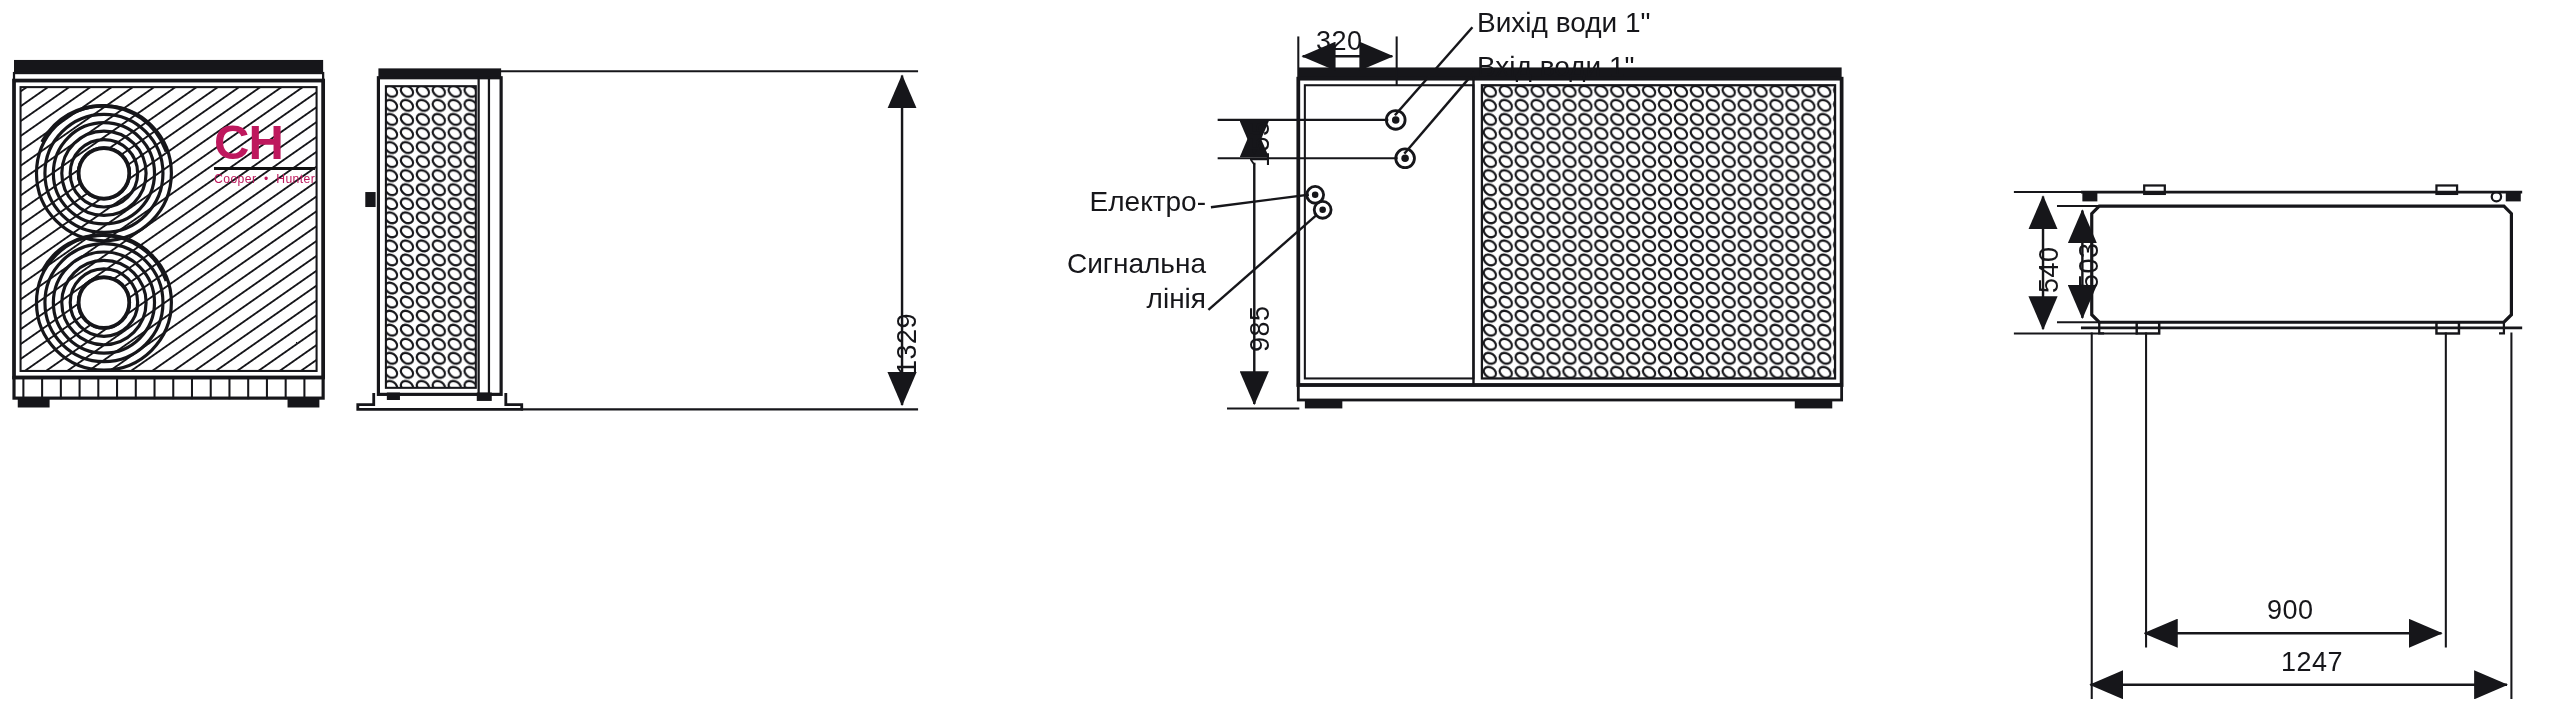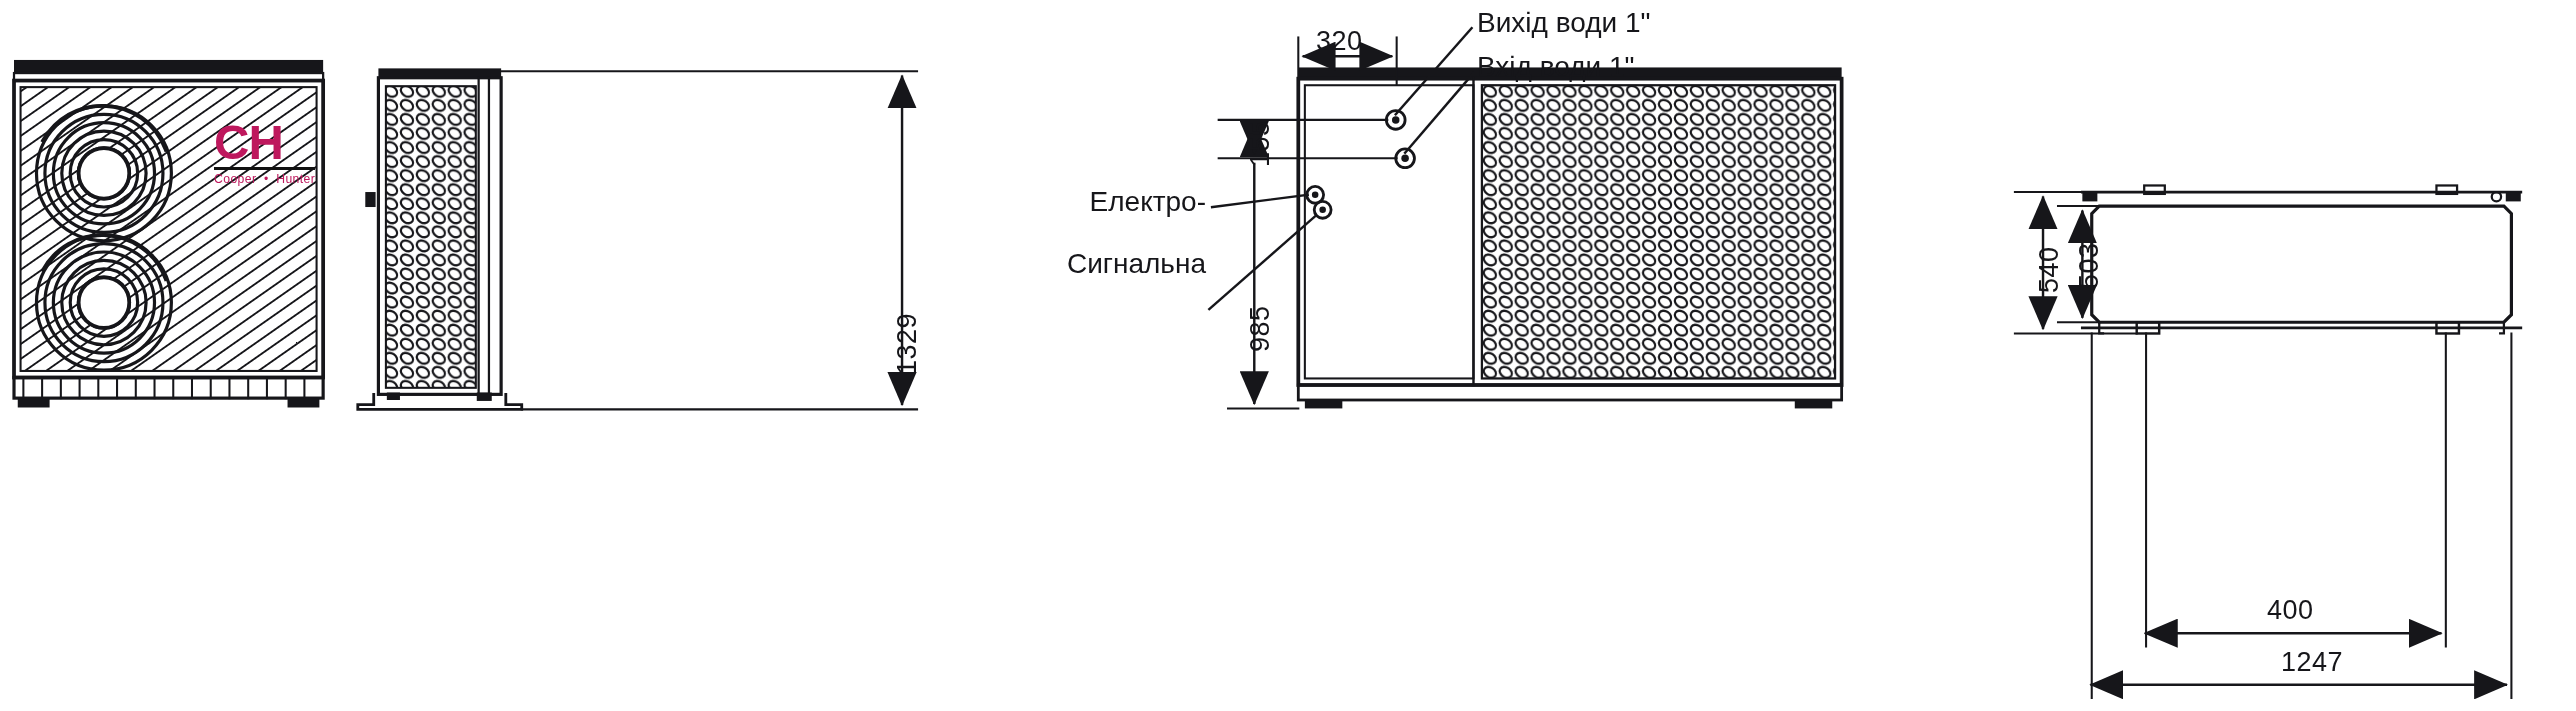--- a/index.html
+++ b/index.html
@@ -257,6 +257,7 @@
 
 <div class="lbl r" style="left:959px;top:246px;width:247px;">
   <div>Сигнальна</div>
+  <div>лінія</div>
 </div>
 
 <div class="dimtxt vert" style="left:2034px;top:293px;">540</div>

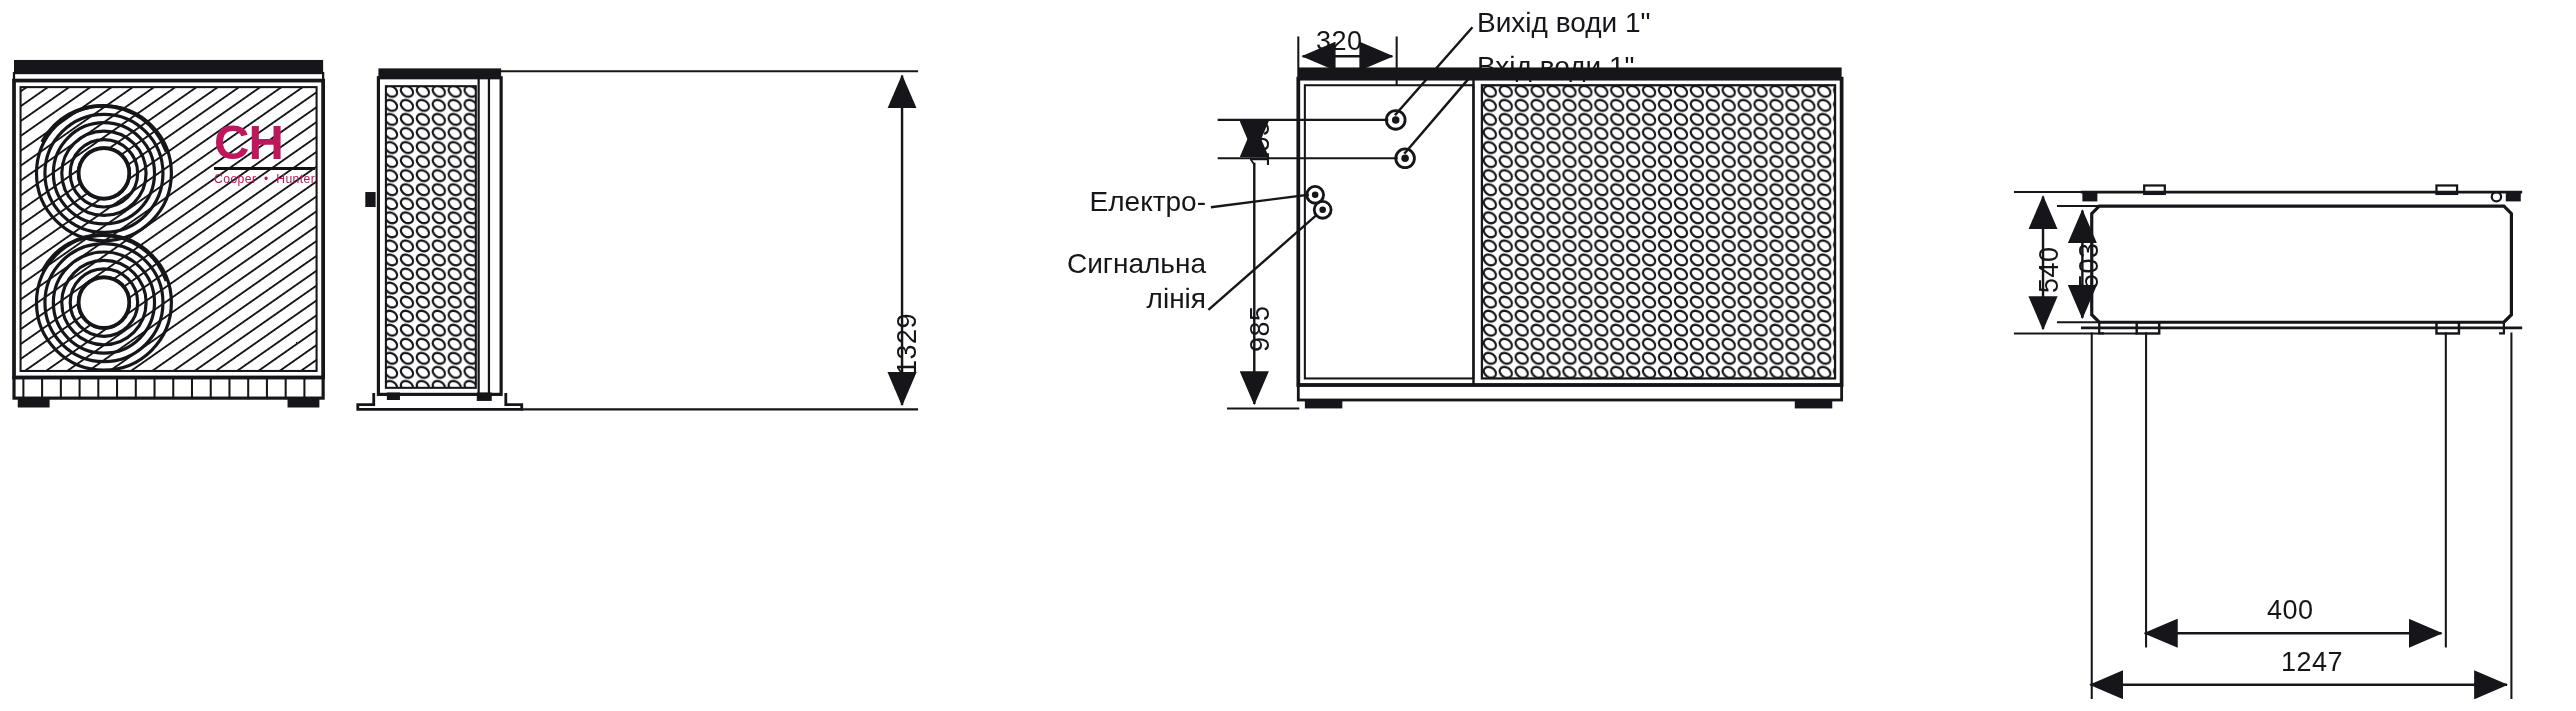--- a/index.html
+++ b/index.html
@@ -264,7 +264,7 @@
 
 <div class="dimtxt vert" style="left:2074px;top:289px;">503</div>
 
-<div class="dimtxt" style="left:2267px;top:595px;">400</div>
+<div class="dimtxt" style="left:2267px;top:595px;">900</div>
 
 <div class="dimtxt" style="left:2259px;top:647px;margin-left:22px;">1247</div>
 

